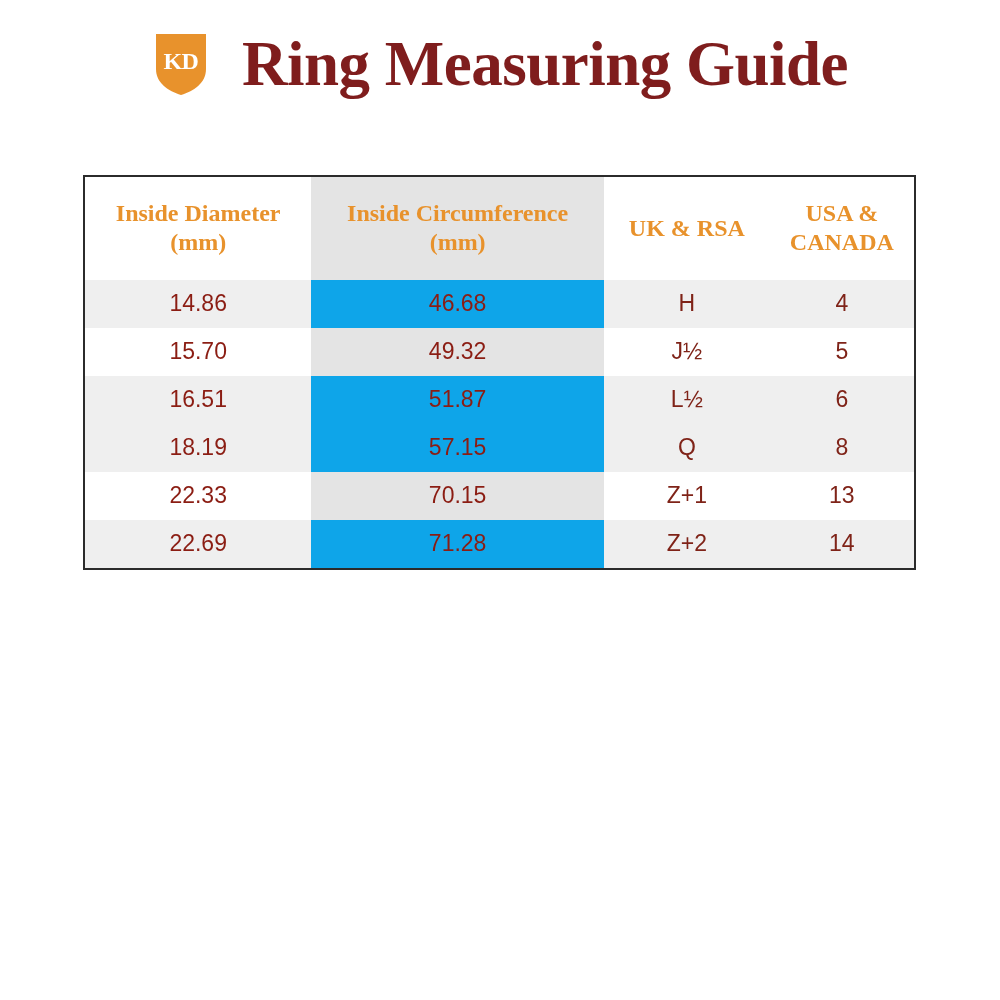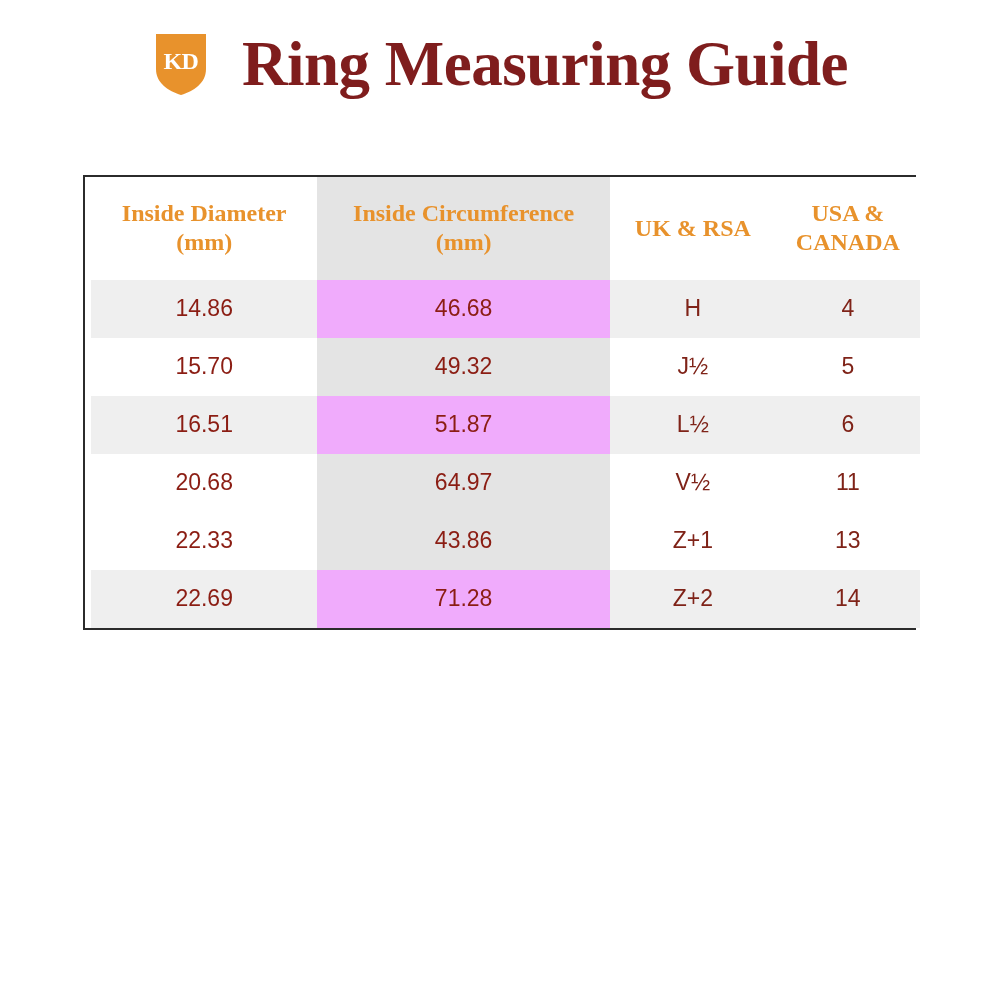--- a/index.html
+++ b/index.html
@@ -86,7 +86,6 @@
     border-collapse: collapse;
     width: 100%;
     table-layout: fixed;
-    margin-left: 6px;
   }
 
   table.ring-table col.c0 { width: 27.3%; }

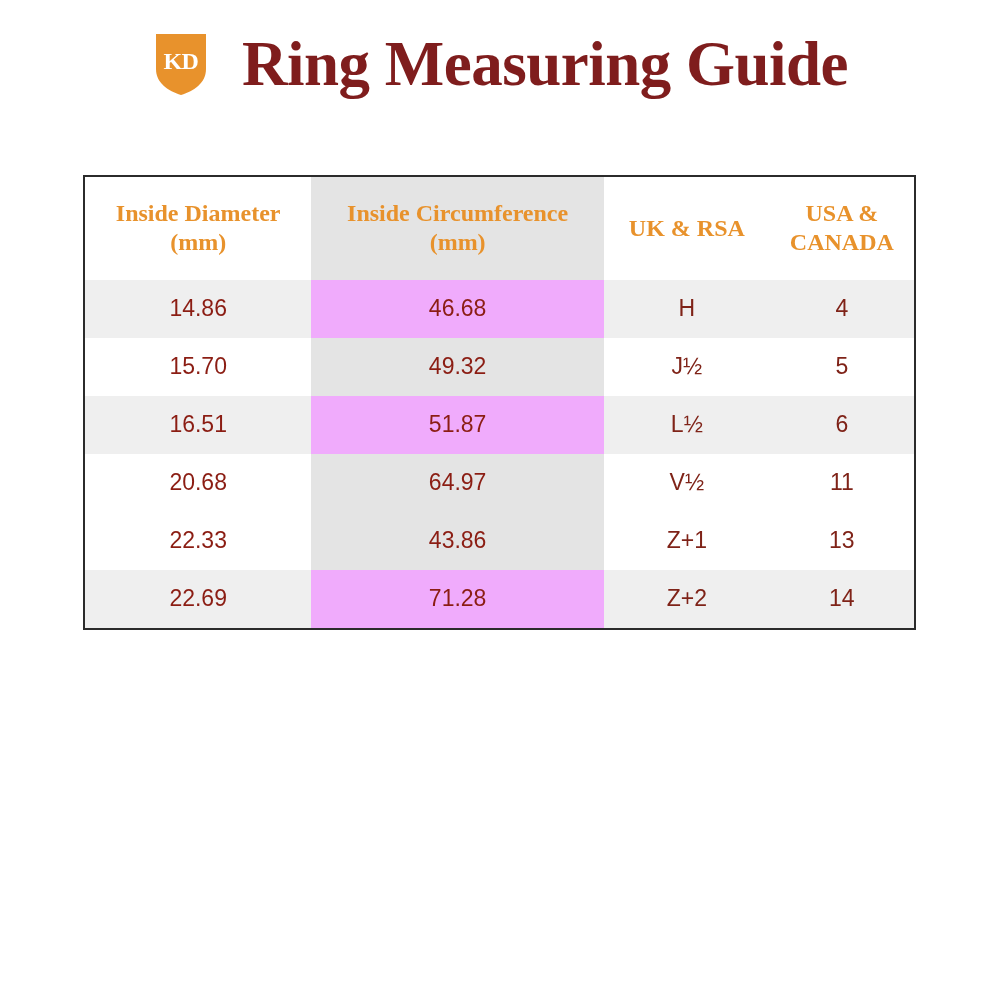--- a/index.html
+++ b/index.html
@@ -114,7 +114,7 @@
     color: #8b1d13;
     text-align: center;
     vertical-align: middle;
-    height: 58px;
+    height: 48px;
     padding: 0;
     background: #ffffff;
   }

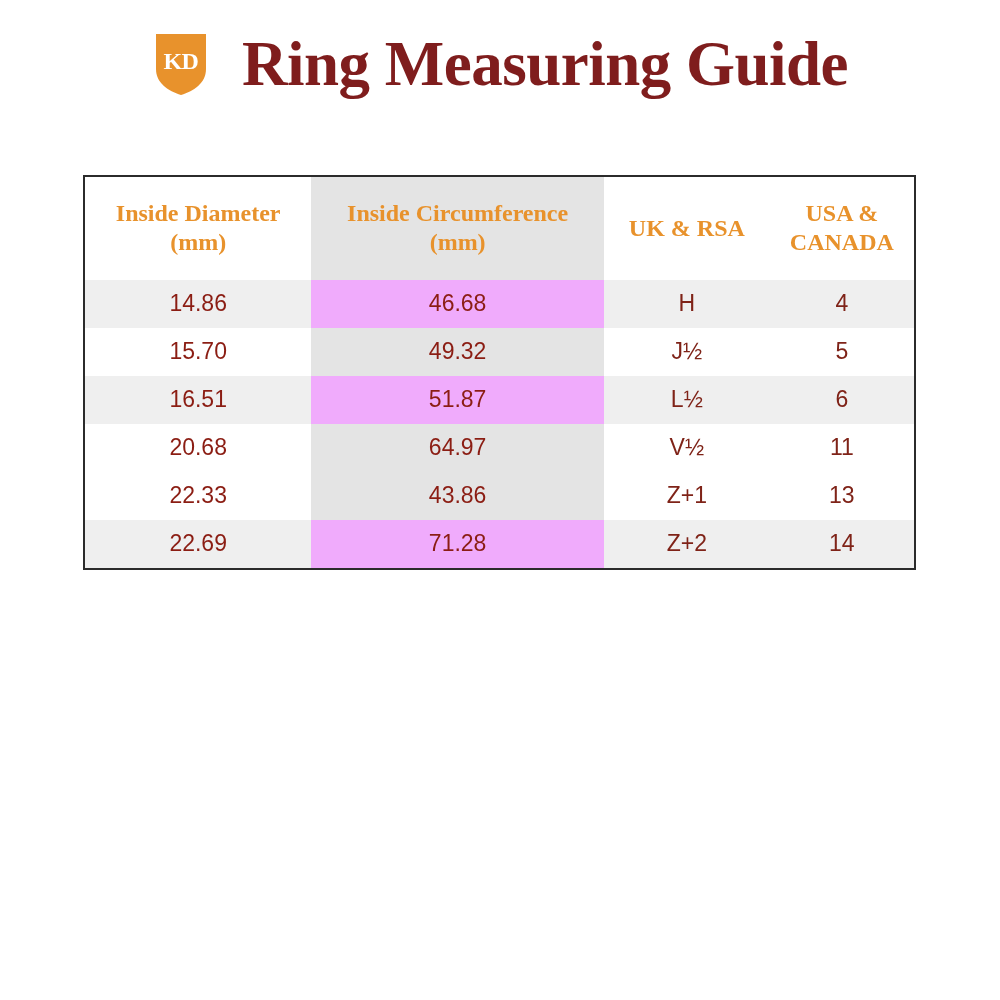--- a/index.html
+++ b/index.html
@@ -122,7 +122,7 @@
   table.ring-table tbody td.col-circ { background: #e4e4e4; }
   
   table.ring-table tbody tr.alt td { background: #efefef; }
-  table.ring-table tbody tr.alt td.col-circ { background: #f0abfc; }
+  table.ring-table tbody tr.alt td.col-circ { background: #0ea5e9; }
 
   table.ring-table tbody td.col-uk,
   table.ring-table tbody td.col-usa {

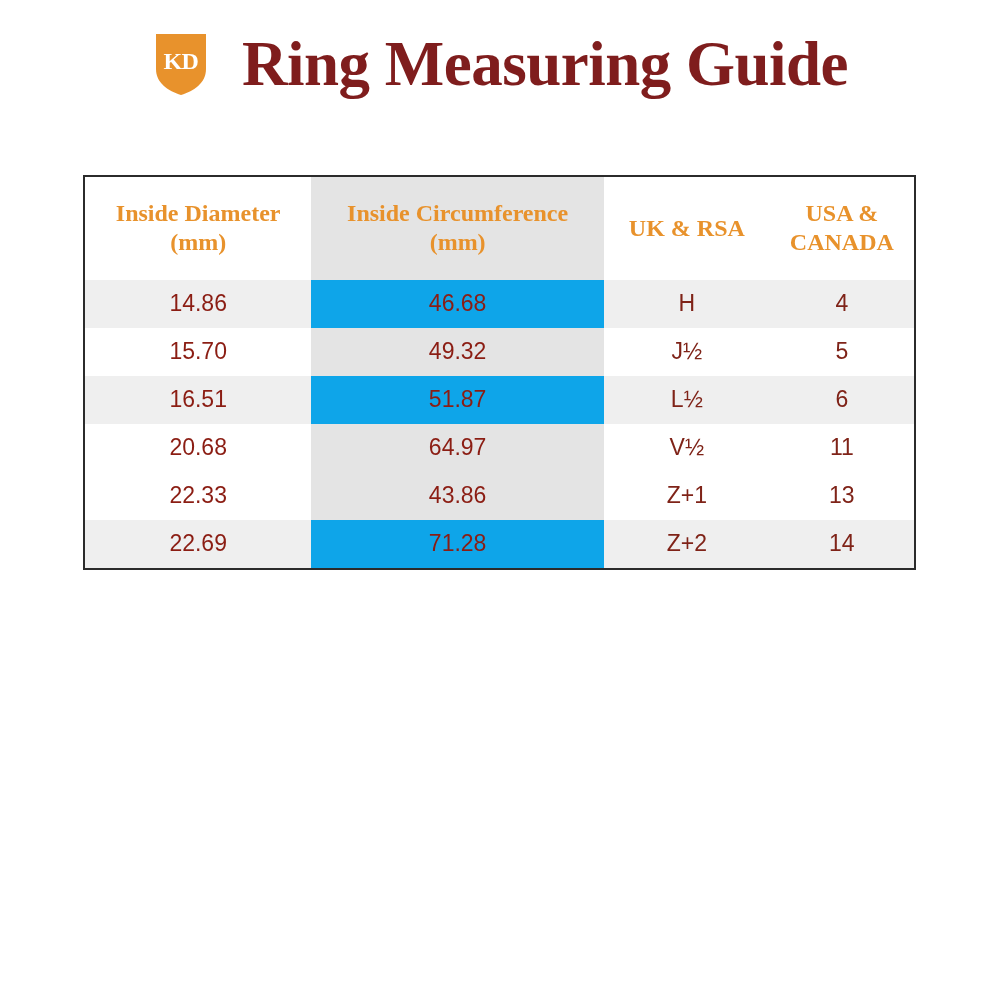--- a/index.html
+++ b/index.html
@@ -179,6 +179,12 @@
             <td class="col-uk">L½</td>
             <td class="col-usa">6</td>
           </tr>
+          <tr class="alt">
+            <td class="col-diam">18.19</td>
+            <td class="col-circ">57.15</td>
+            <td class="col-uk">Q</td>
+            <td class="col-usa">8</td>
+          </tr>
           <tr>
             <td class="col-diam">20.68</td>
             <td class="col-circ">64.97</td>

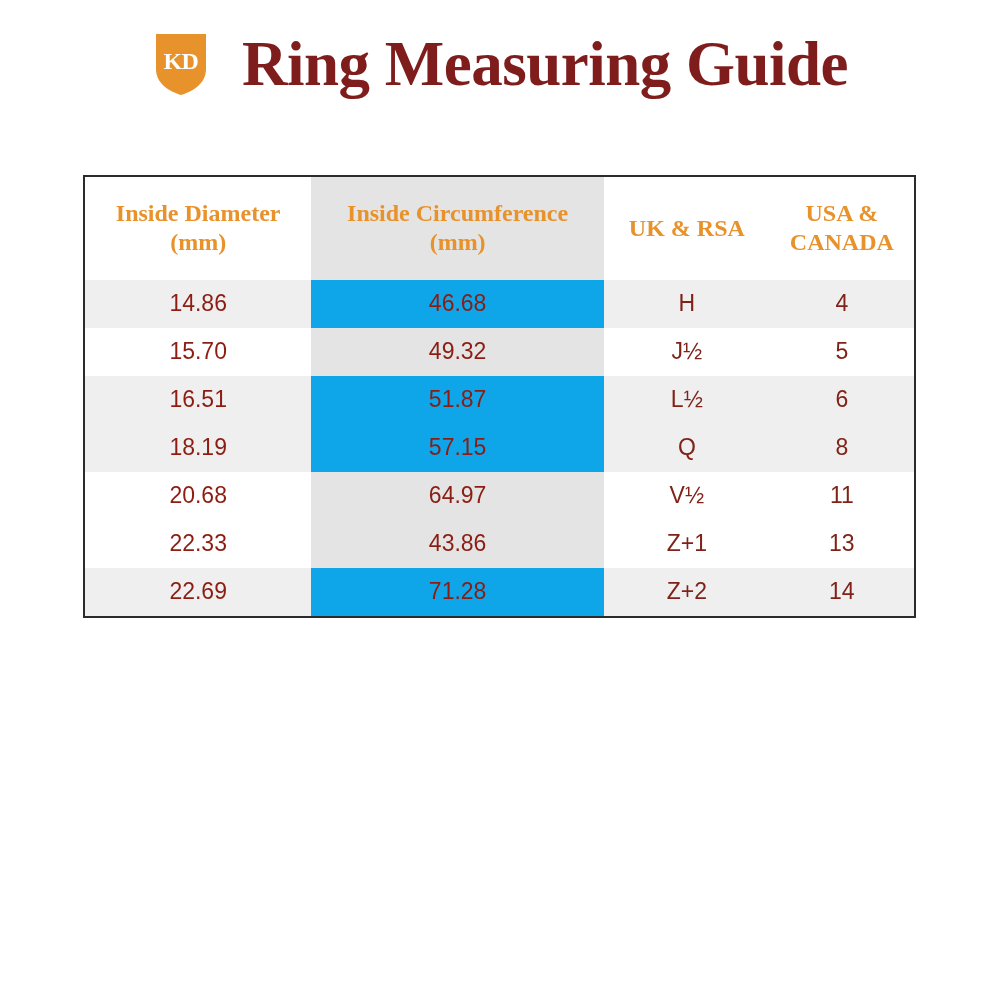--- a/index.html
+++ b/index.html
@@ -186,12 +186,6 @@
             <td class="col-usa">8</td>
           </tr>
           <tr>
-            <td class="col-diam">20.68</td>
-            <td class="col-circ">64.97</td>
-            <td class="col-uk">V½</td>
-            <td class="col-usa">11</td>
-          </tr>
-          <tr>
             <td class="col-diam">22.33</td>
             <td class="col-circ">43.86</td>
             <td class="col-uk">Z+1</td>

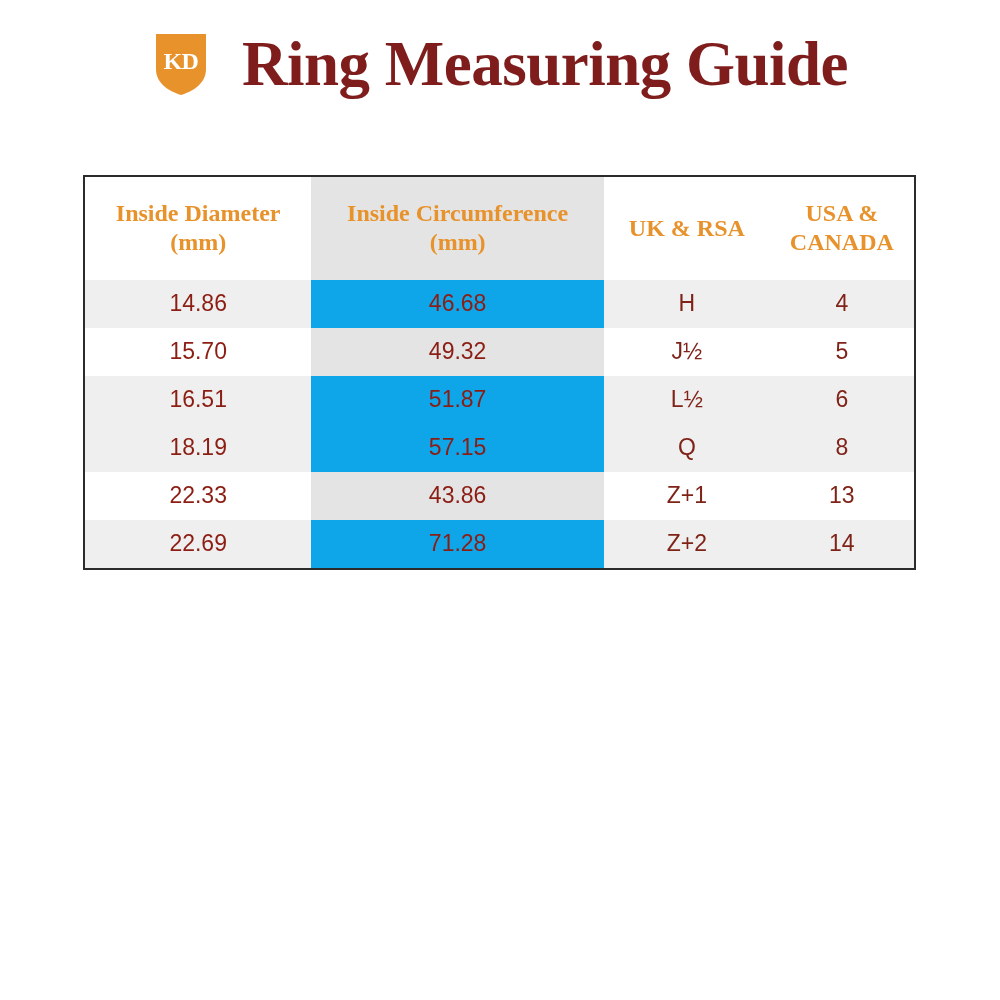--- a/index.html
+++ b/index.html
@@ -187,7 +187,7 @@
           </tr>
           <tr>
             <td class="col-diam">22.33</td>
-            <td class="col-circ">43.86</td>
+            <td class="col-circ">70.15</td>
             <td class="col-uk">Z+1</td>
             <td class="col-usa">13</td>
           </tr>

